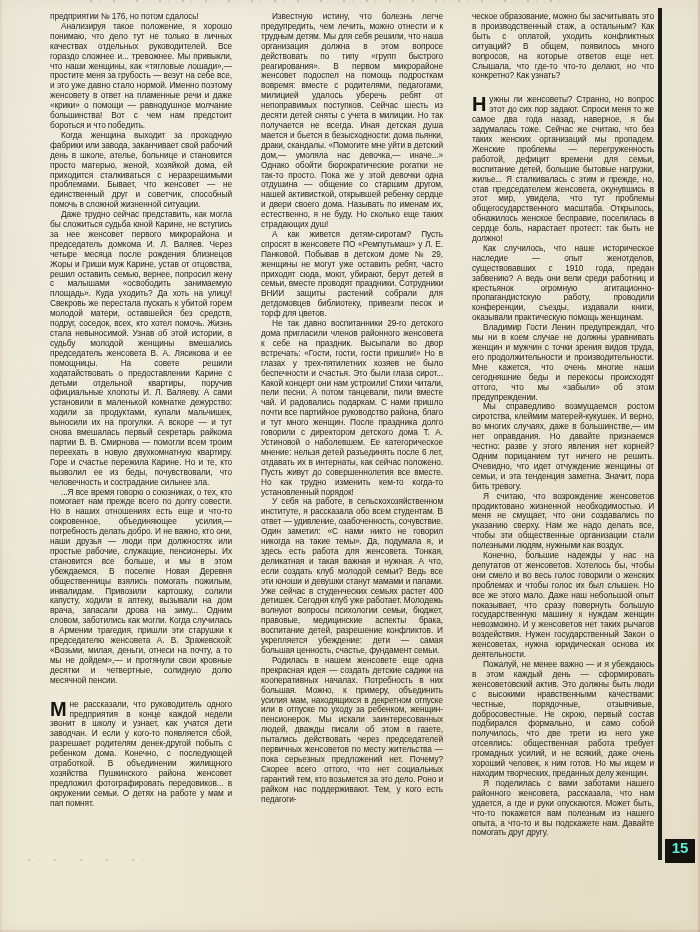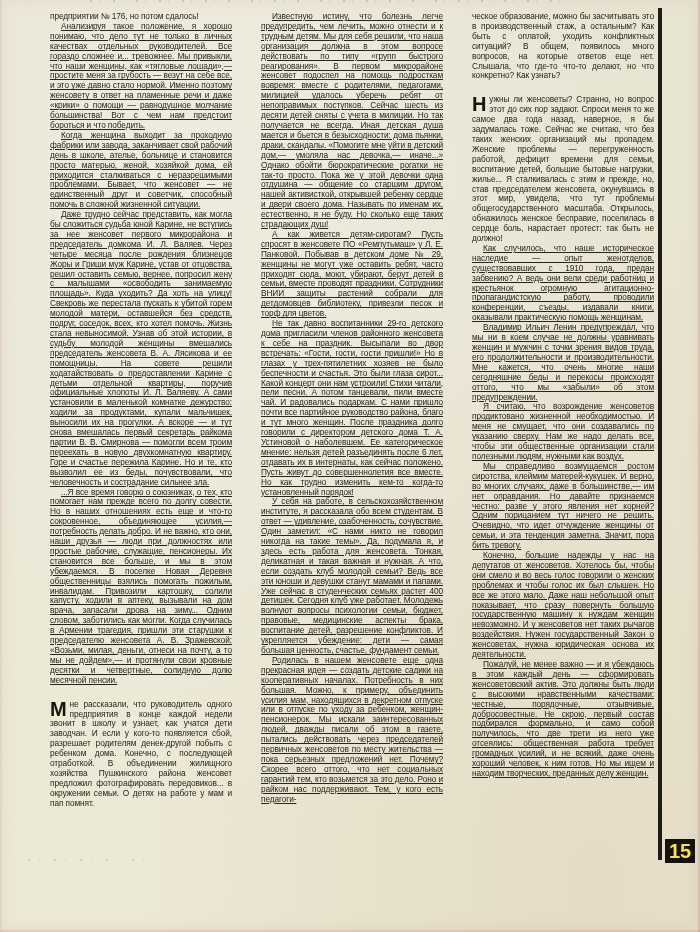--- a/index.html
+++ b/index.html
@@ -45,7 +45,7 @@
     margin: 0;
     hyphens: auto; padding-left: 16px; -webkit-hyphens: auto;
   }
-  .col p.indent { text-indent: 11px; text-decoration: underline; }
+  .col p.indent { text-indent: 11px; }
   .col p.gap { margin-top: 14px; }
   .dropcap {
     float: left;

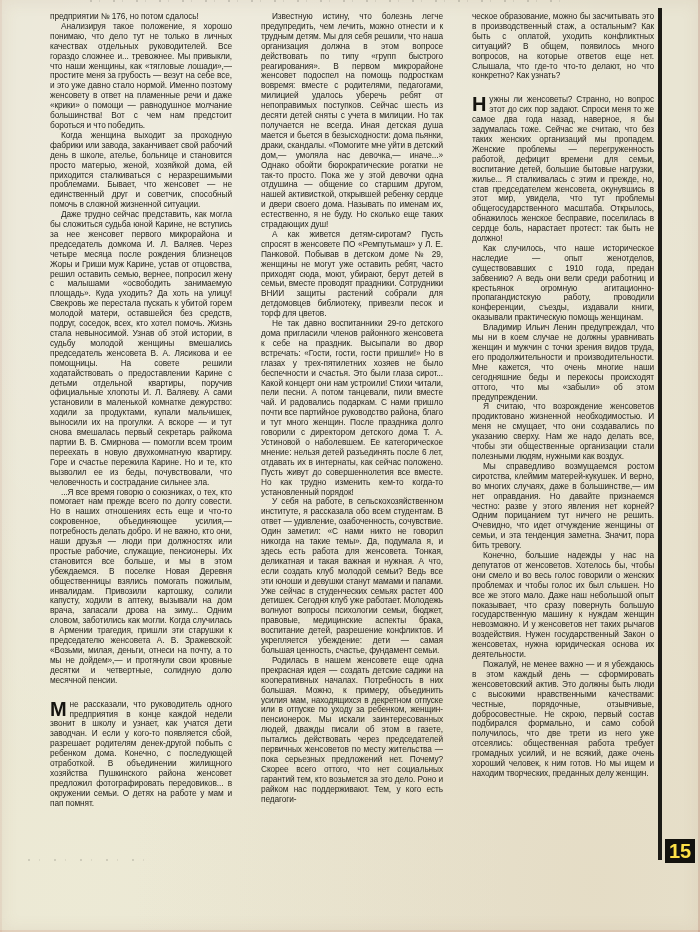--- a/index.html
+++ b/index.html
@@ -105,7 +105,7 @@
       <p>ческое образование, можно бы засчитывать это в производственный стаж, а остальным? Как быть с оплатой, уходить конфликтных ситуаций? В общем, появилось много вопросов, на которые ответов еще нет. Слышала, что где-то что-то делают, но что конкретно? Как узнать?</p>
       <p class="gap"><span class="dropcap">Н</span>ужны ли женсоветы? Странно, но вопрос этот до сих пор задают. Спроси меня то же самое два года назад, наверное, я бы задумалась тоже. Сейчас же считаю, что без таких женских организаций мы пропадем. Женские проблемы — перегруженность работой, дефицит времени для семьи, воспитание детей, большие бытовые нагрузки, жилье... Я сталкивалась с этим и прежде, но, став председателем женсовета, окунувшись в этот мир, увидела, что тут проблемы общегосударственного масштаба. Открылось, обнажилось женское бесправие, поселилась в сердце боль, нарастает протест: так быть не должно!</p>
       <p class="indent">Как случилось, что наше историческое наследие — опыт женотделов, существовавших с 1910 года, предан забвению? А ведь они вели среди работниц и крестьянок огромную агитационно-пропагандистскую работу, проводили конференции, съезды, издавали книги, оказывали практическую помощь женщинам.</p>
-      <p class="indent">Владимир Ильич Ленин предупреждал, что мы ни в коем случае не должны уравнивать женщин и мужчин с точки зрения видов труда, его продолжительности и производительности. Мне кажется, что очень многие наши сегодняшние беды и перекосы происходят оттого, что мы «забыли» об этом предупреждении.</p>
+      <p class="indent">Владимир Гости Ленин предупреждал, что мы ни в коем случае не должны уравнивать женщин и мужчин с точки зрения видов труда, его продолжительности и производительности. Мне кажется, что очень многие наши сегодняшние беды и перекосы происходят оттого, что мы «забыли» об этом предупреждении.</p>
       <p class="indent">Я считаю, что возрождение женсоветов продиктовано жизненной необходимостью. И меня не смущает, что они создавались по указанию сверху. Нам же надо делать все, чтобы эти общественные организации стали полезными людям, нужными как воздух.</p>
       <p class="indent">Мы справедливо возмущаемся ростом сиротства, клеймим матерей-кукушек. И верно, во многих случаях, даже в большинстве,— им нет оправдания. Но давайте признаемся честно: разве у этого явления нет корней? Одним порицанием тут ничего не решить. Очевидно, что идет отчуждение женщины от семьи, и эта тенденция заметна. Значит, пора бить тревогу.</p>
       <p class="indent">Конечно, большие надежды у нас на депутатов от женсоветов. Хотелось бы, чтобы они смело и во весь голос говорили о женских проблемах и чтобы голос их был слышен. Но все же этого мало. Даже наш небольшой опыт показывает, что сразу повернуть большую государственную машину к нуждам женщин невозможно. И у женсоветов нет таких рычагов воздействия. Нужен государственный Закон о женсоветах, нужна юридическая основа их деятельности.</p>

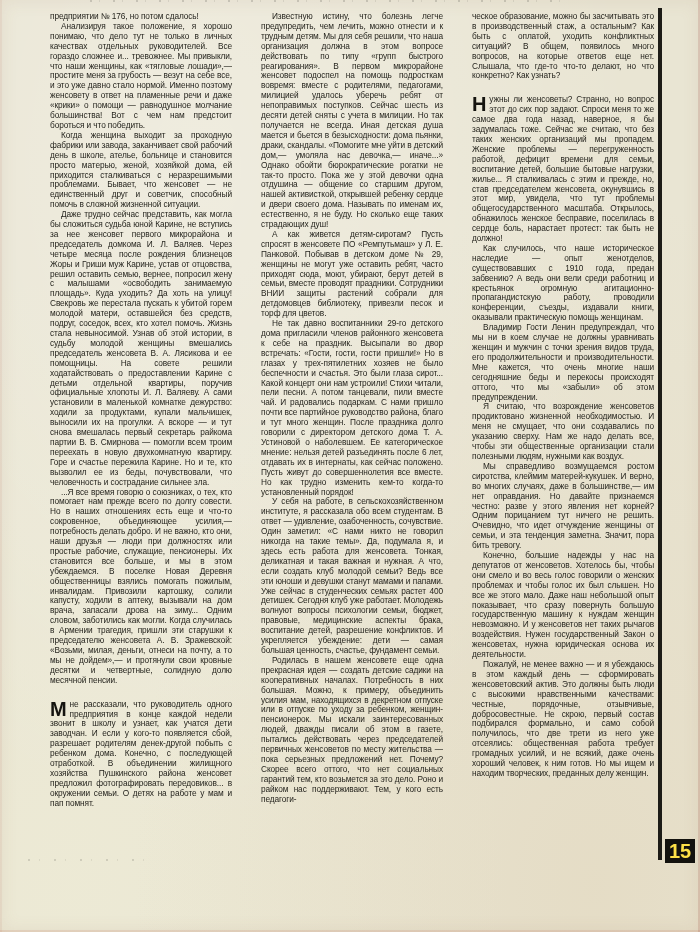--- a/index.html
+++ b/index.html
@@ -106,8 +106,8 @@
       <p class="gap"><span class="dropcap">Н</span>ужны ли женсоветы? Странно, но вопрос этот до сих пор задают. Спроси меня то же самое два года назад, наверное, я бы задумалась тоже. Сейчас же считаю, что без таких женских организаций мы пропадем. Женские проблемы — перегруженность работой, дефицит времени для семьи, воспитание детей, большие бытовые нагрузки, жилье... Я сталкивалась с этим и прежде, но, став председателем женсовета, окунувшись в этот мир, увидела, что тут проблемы общегосударственного масштаба. Открылось, обнажилось женское бесправие, поселилась в сердце боль, нарастает протест: так быть не должно!</p>
       <p class="indent">Как случилось, что наше историческое наследие — опыт женотделов, существовавших с 1910 года, предан забвению? А ведь они вели среди работниц и крестьянок огромную агитационно-пропагандистскую работу, проводили конференции, съезды, издавали книги, оказывали практическую помощь женщинам.</p>
       <p class="indent">Владимир Гости Ленин предупреждал, что мы ни в коем случае не должны уравнивать женщин и мужчин с точки зрения видов труда, его продолжительности и производительности. Мне кажется, что очень многие наши сегодняшние беды и перекосы происходят оттого, что мы «забыли» об этом предупреждении.</p>
+      <p class="indent">Мы справедливо возмущаемся ростом сиротства, клеймим матерей-кукушек. И верно, во многих случаях, даже в большинстве,— им нет оправдания. Но давайте признаемся честно: разве у этого явления нет корней? Одним порицанием тут ничего не решить. Очевидно, что идет отчуждение женщины от семьи, и эта тенденция заметна. Значит, пора бить тревогу.</p>
       <p class="indent">Я считаю, что возрождение женсоветов продиктовано жизненной необходимостью. И меня не смущает, что они создавались по указанию сверху. Нам же надо делать все, чтобы эти общественные организации стали полезными людям, нужными как воздух.</p>
-      <p class="indent">Мы справедливо возмущаемся ростом сиротства, клеймим матерей-кукушек. И верно, во многих случаях, даже в большинстве,— им нет оправдания. Но давайте признаемся честно: разве у этого явления нет корней? Одним порицанием тут ничего не решить. Очевидно, что идет отчуждение женщины от семьи, и эта тенденция заметна. Значит, пора бить тревогу.</p>
       <p class="indent">Конечно, большие надежды у нас на депутатов от женсоветов. Хотелось бы, чтобы они смело и во весь голос говорили о женских проблемах и чтобы голос их был слышен. Но все же этого мало. Даже наш небольшой опыт показывает, что сразу повернуть большую государственную машину к нуждам женщин невозможно. И у женсоветов нет таких рычагов воздействия. Нужен государственный Закон о женсоветах, нужна юридическая основа их деятельности.</p>
       <p class="indent">Пожалуй, не менее важно — и я убеждаюсь в этом каждый день — сформировать женсоветовский актив. Это должны быть люди с высокими нравственными качествами: честные, порядочные, отзывчивые, добросовестные. Не скрою, первый состав подбирался формально, и само собой получилось, что две трети из него уже отсеялись: общественная работа требует громадных усилий, и не всякий, даже очень хороший человек, к ним готов. Но мы ищем и находим творческих, преданных делу женщин.</p>
     </div>

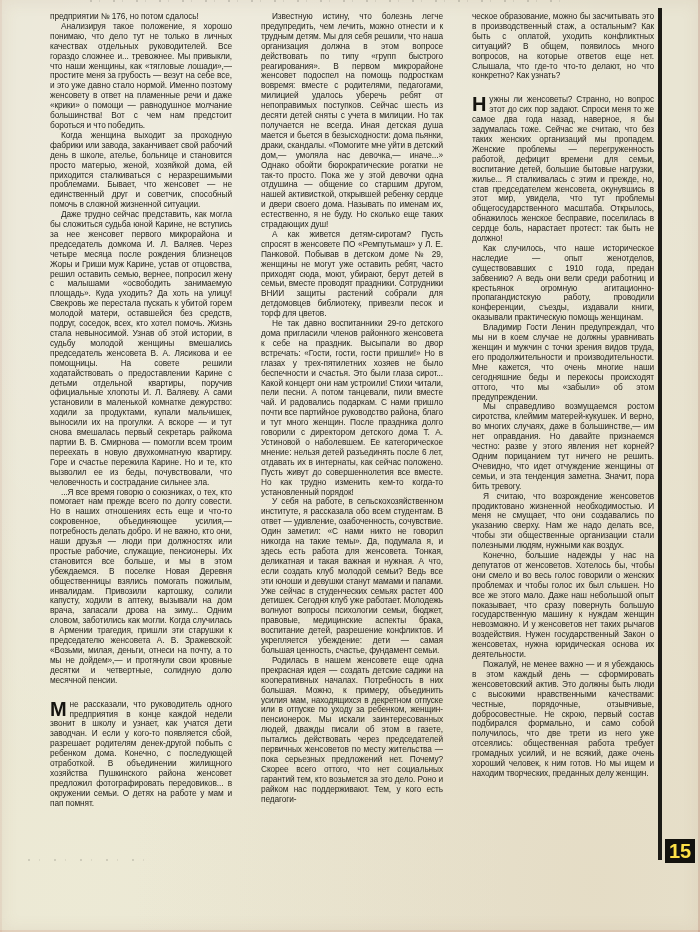--- a/index.html
+++ b/index.html
@@ -110,6 +110,7 @@
       <p class="indent">Я считаю, что возрождение женсоветов продиктовано жизненной необходимостью. И меня не смущает, что они создавались по указанию сверху. Нам же надо делать все, чтобы эти общественные организации стали полезными людям, нужными как воздух.</p>
       <p class="indent">Конечно, большие надежды у нас на депутатов от женсоветов. Хотелось бы, чтобы они смело и во весь голос говорили о женских проблемах и чтобы голос их был слышен. Но все же этого мало. Даже наш небольшой опыт показывает, что сразу повернуть большую государственную машину к нуждам женщин невозможно. И у женсоветов нет таких рычагов воздействия. Нужен государственный Закон о женсоветах, нужна юридическая основа их деятельности.</p>
       <p class="indent">Пожалуй, не менее важно — и я убеждаюсь в этом каждый день — сформировать женсоветовский актив. Это должны быть люди с высокими нравственными качествами: честные, порядочные, отзывчивые, добросовестные. Не скрою, первый состав подбирался формально, и само собой получилось, что две трети из него уже отсеялись: общественная работа требует громадных усилий, и не всякий, даже очень хороший человек, к ним готов. Но мы ищем и находим творческих, преданных делу женщин.</p>
+      <p class="indent">Я поделилась с вами заботами нашего районного женсовета, рассказала, что нам удается, а где и руки опускаются. Может быть, что-то покажется вам полезным из нашего опыта, а что-то и вы подскажете нам. Давайте помогать друг другу.</p>
     </div>
   </div>
 

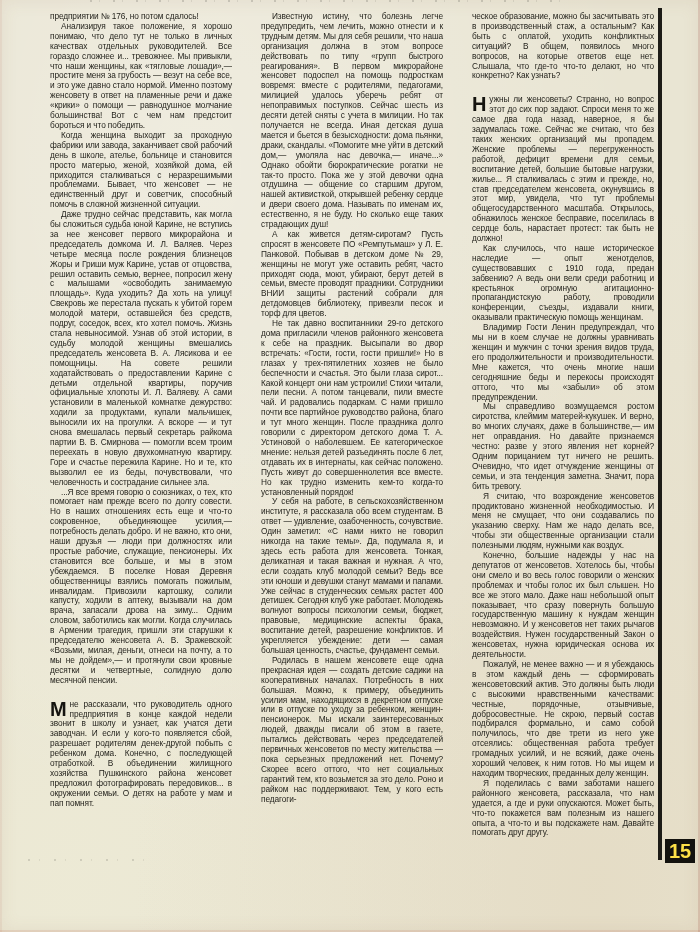--- a/index.html
+++ b/index.html
@@ -66,10 +66,10 @@
     left: 665px; top: 839px;
     width: 30px; height: 24px;
     background: #13120e;
-    color: #fde047;
+    color: #5eead4;
     font-weight: bold;
-    font-size: 20px;
-    display: flex; align-items: center; justify-content: center;
+    font-size: 15px;
+    display: flex; justify-content: center;
   }
   .bottom-speckle {
     position: absolute; left: 28px; top: 859px; width: 120px; height: 2px;

